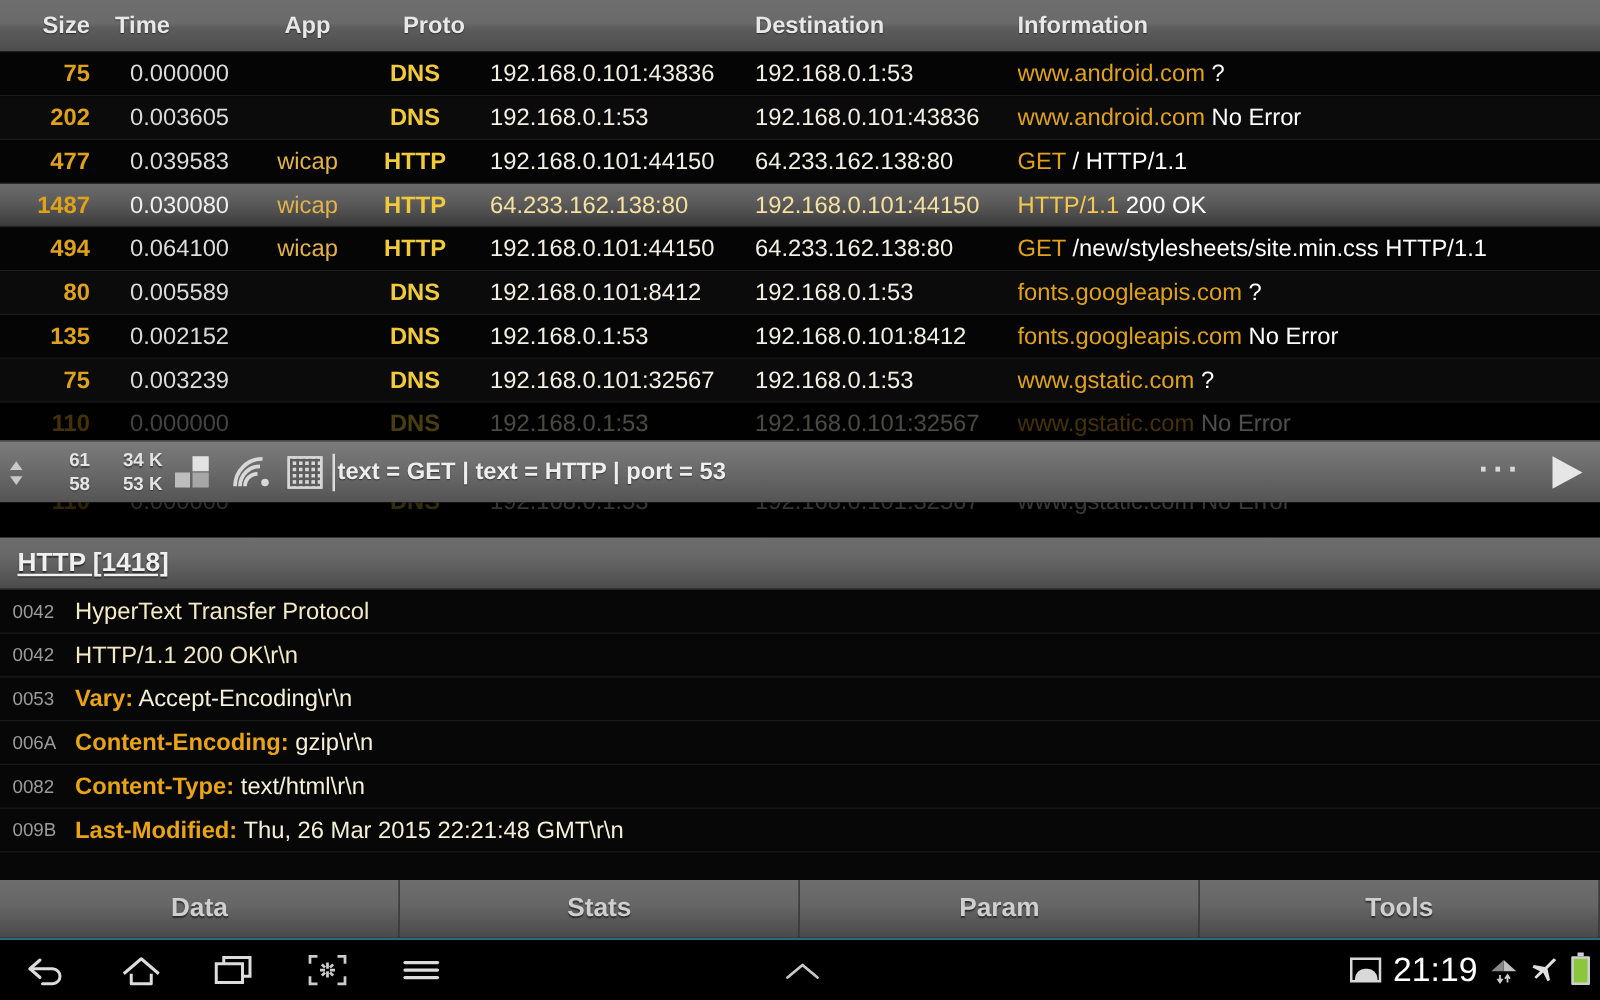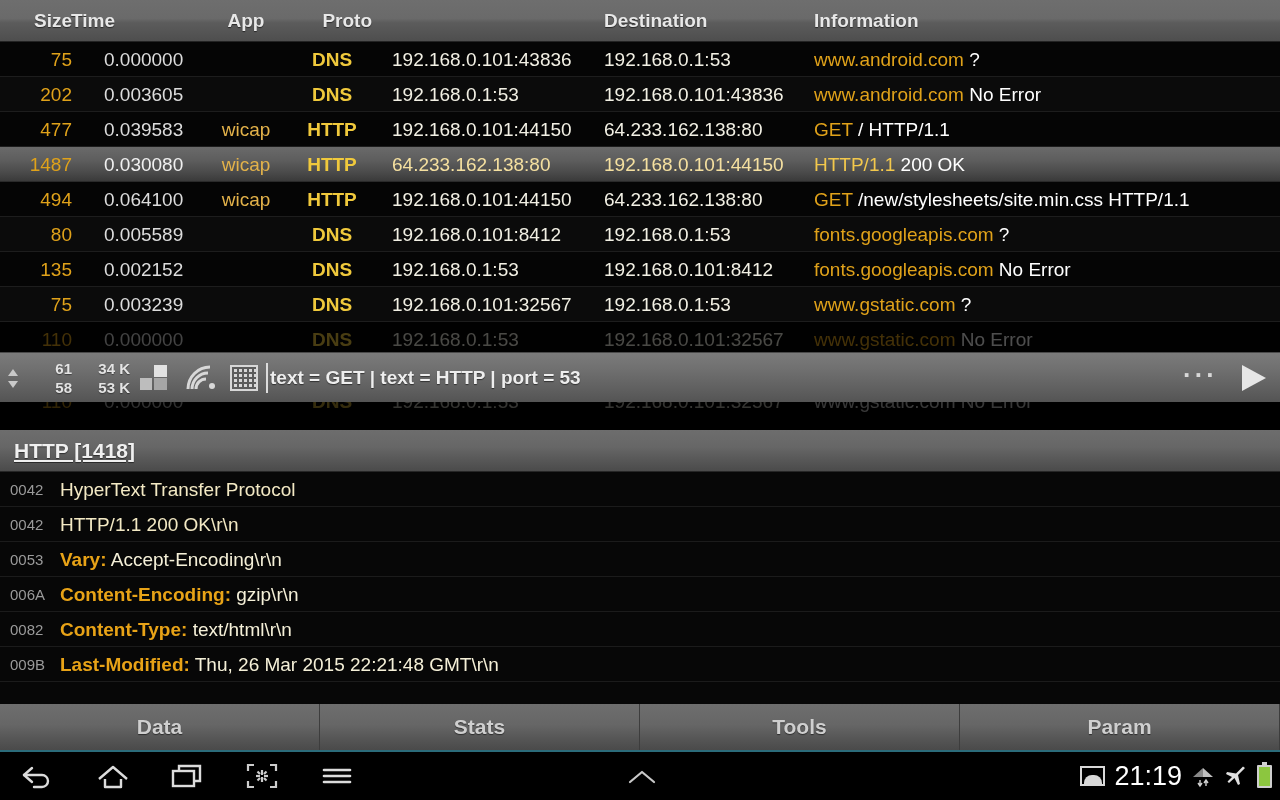--- a/index.html
+++ b/index.html
@@ -161,7 +161,7 @@
   <div class="pkt-table">
     <div class="pkt-head">
       <div class="th" style="left:0;width:72px;text-align:right;">Size</div>
-      <div class="th" style="left:71px;">Time</div>
+      <div class="th" style="left:92px;">Time</div>
       <div class="th" style="left:200px;width:92px;text-align:center;">App</div>
       <div class="th" style="left:300px;width:72px;text-align:right;">Proto</div>
       <div class="th" style="left:392px;margin-top:32px;">Source</div>

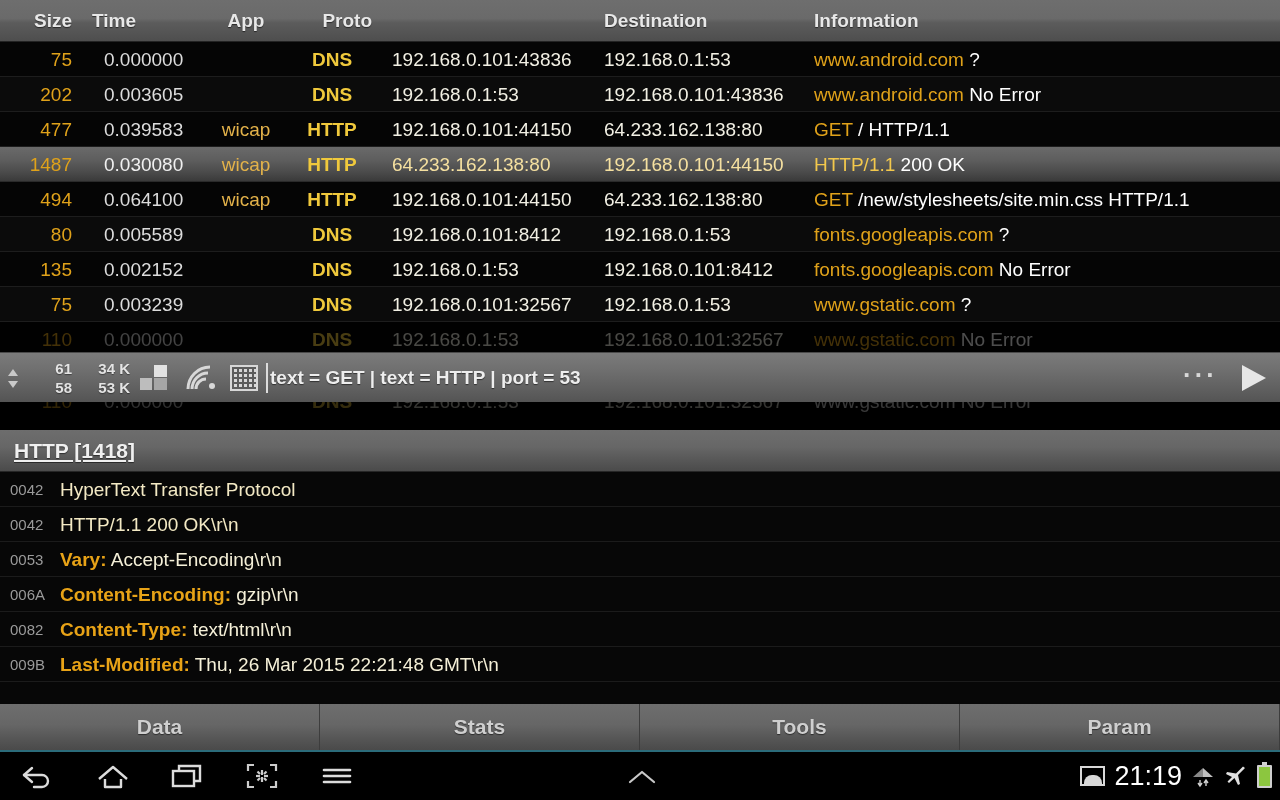--- a/index.html
+++ b/index.html
@@ -43,7 +43,7 @@
     position: absolute; top: 0; height: 35px; line-height: 35px;
     font-size: 19px; white-space: nowrap; overflow: hidden;
   }
-  .c-size  { left: 0;   width: 72px;  text-align: right; color: #e0a21a; font-weight: normal; padding-left: 16px; }
+  .c-size  { left: 0;   width: 72px;  text-align: right; color: #e0a21a; font-weight: bold; padding-left: 16px; }
   .c-time  { left: 104px;  width: 110px; color: #dcdcdc; }
   .c-app   { left: 200px; width: 92px; text-align: center; color: #e3b24a; }
   .c-proto { left: 296px; width: 72px; text-align: center; color: #f0c93c; font-weight: bold; }

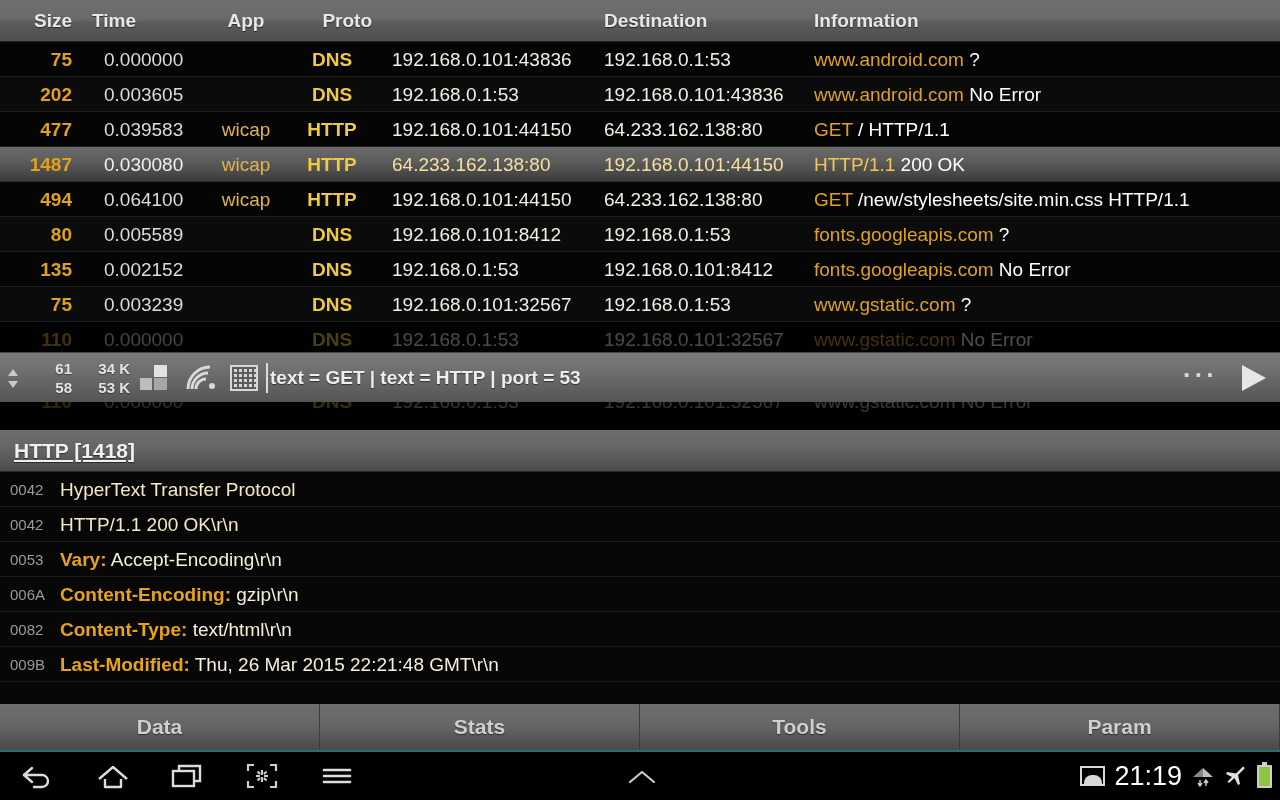--- a/index.html
+++ b/index.html
@@ -339,8 +339,8 @@
   <div class="tabbar" id="tabbar" style="border-bottom-color: rgb(43, 107, 122);">
       <div class="tab">Data</div>
       <div class="tab">Stats</div>
+      <div class="tab">Param</div>
       <div class="tab">Tools</div>
-      <div class="tab">Param</div>
     </div>
 
   <div class="navbar">

